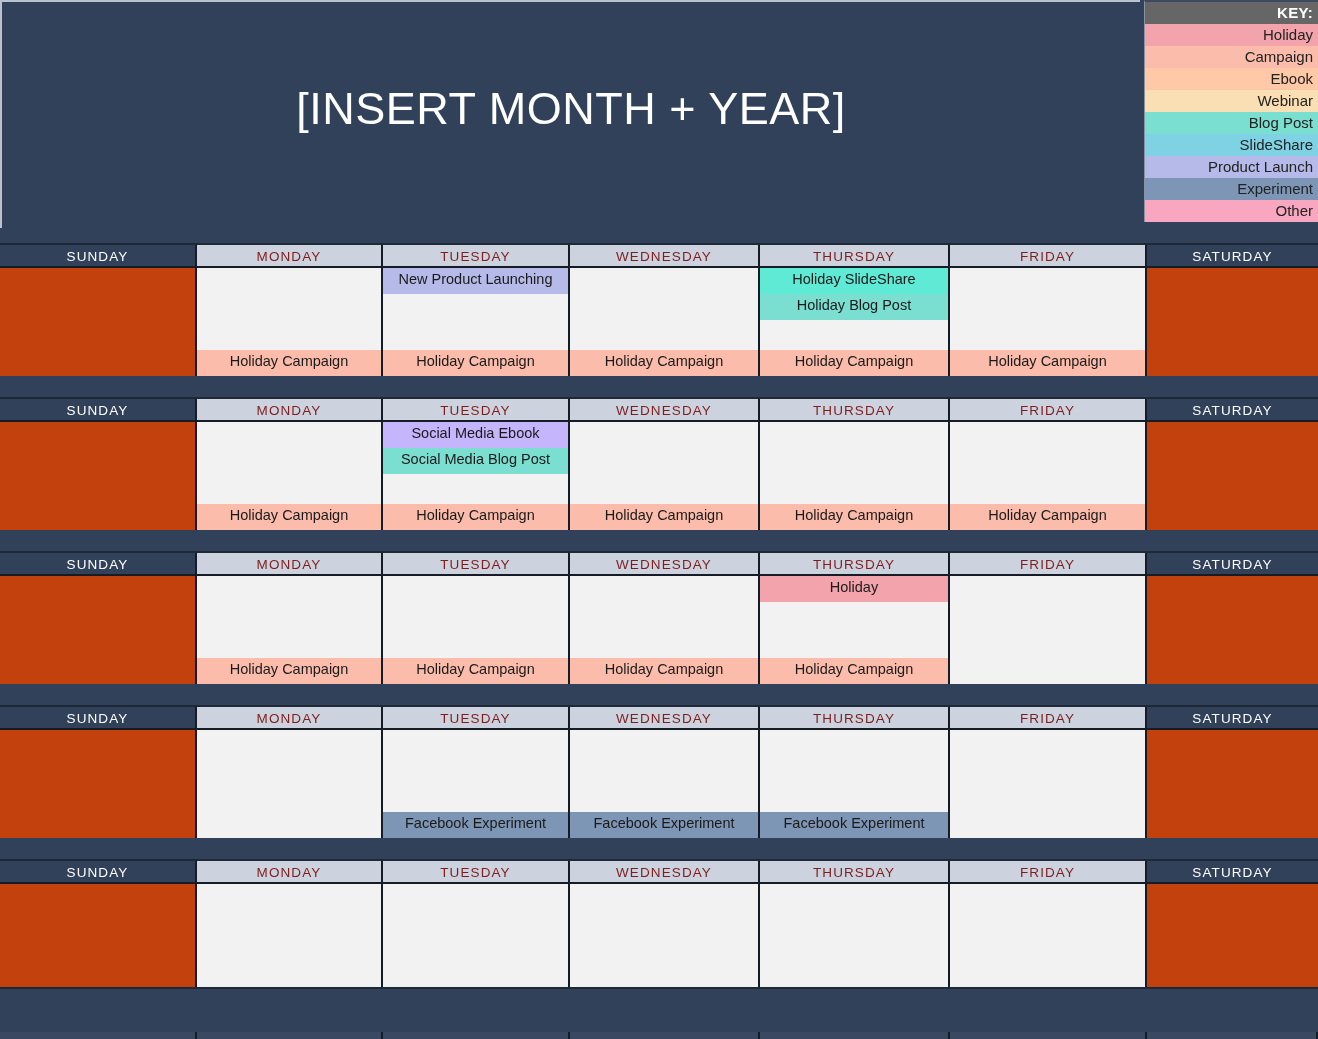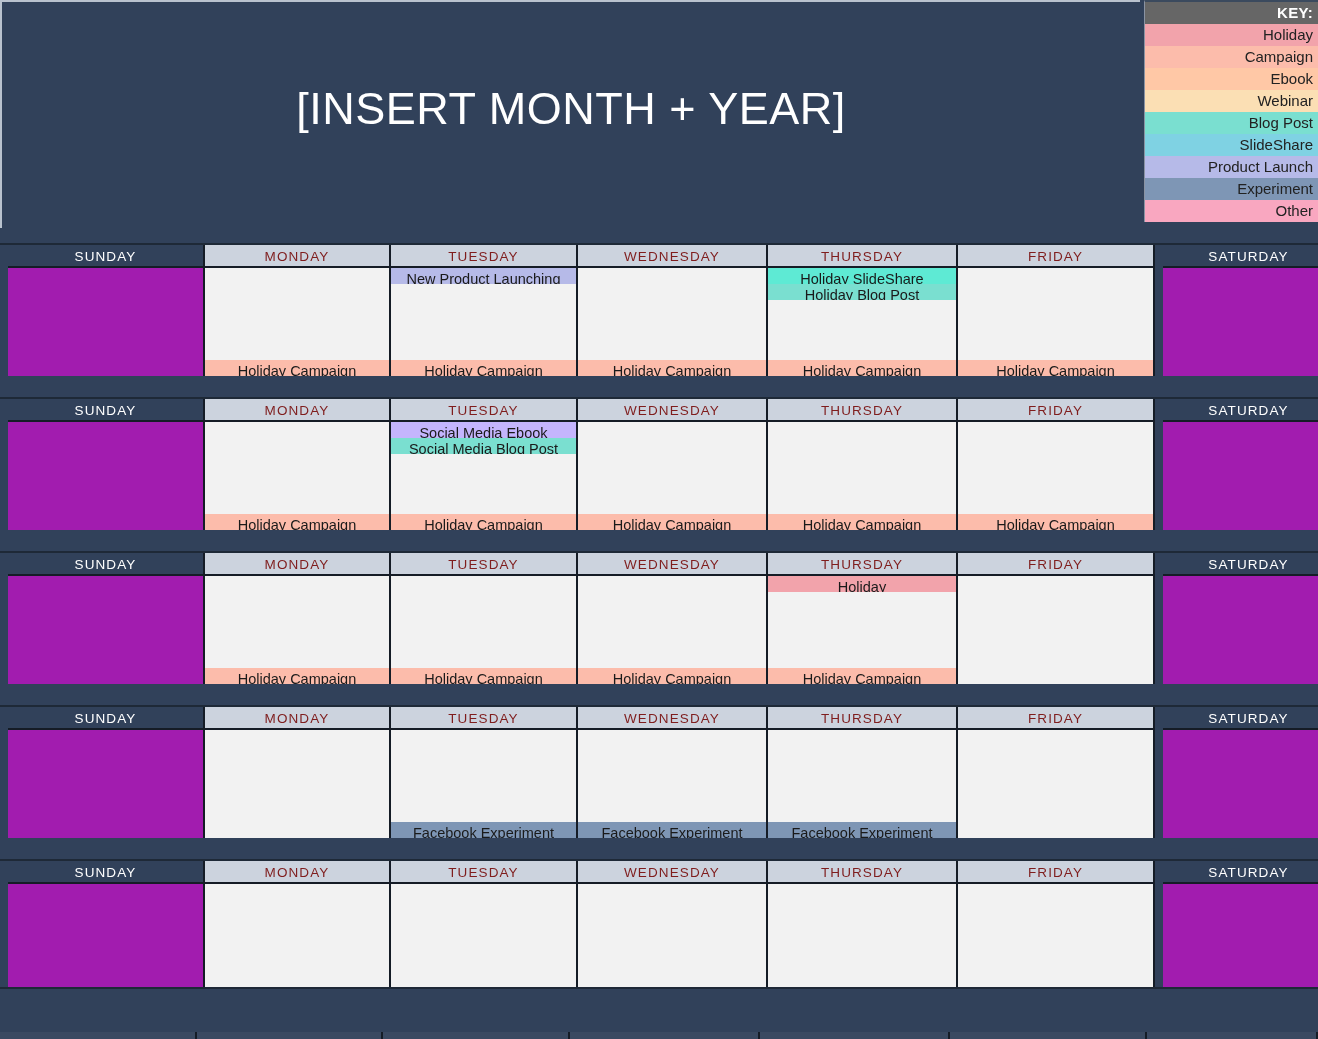--- a/index.html
+++ b/index.html
@@ -84,7 +84,7 @@
     display: flex;
     flex-direction: column;
   }
-  .col.weekend { background: #a21caf; margin-left: 8px; }
+  .col.weekend { background: #c2410c; }
   .col:last-child { border-right: 0; }
 
   .dayhead {

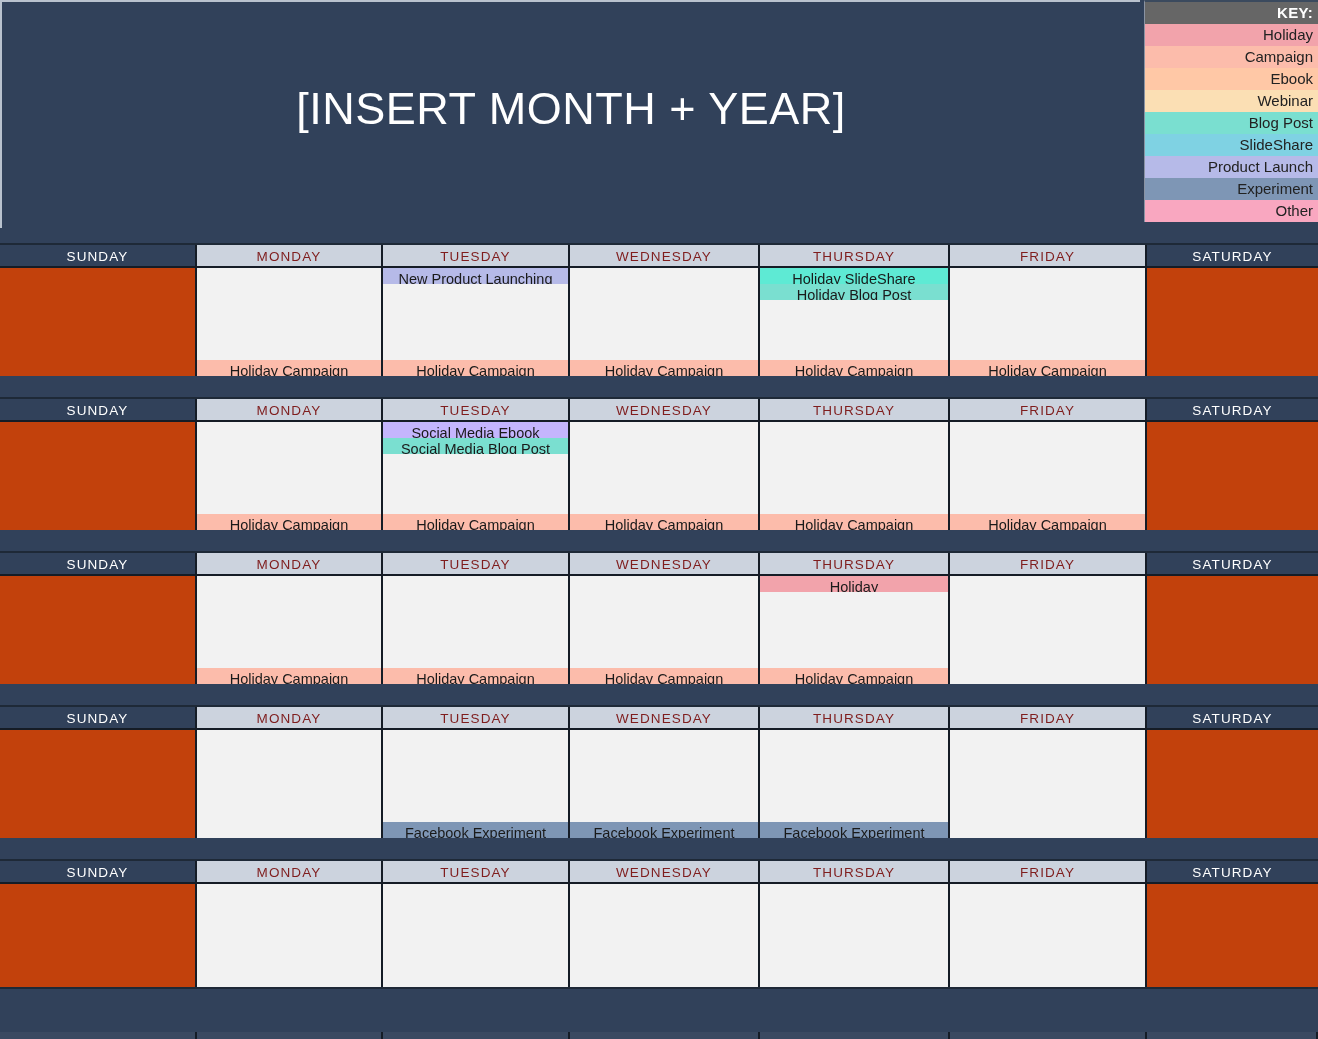--- a/index.html
+++ b/index.html
@@ -121,7 +121,7 @@
     flex-direction: column;
   }
   .ev {
-    height: 16px;
+    height: 26px;
     line-height: 22px;
     text-align: center;
     font-size: 14.5px;

